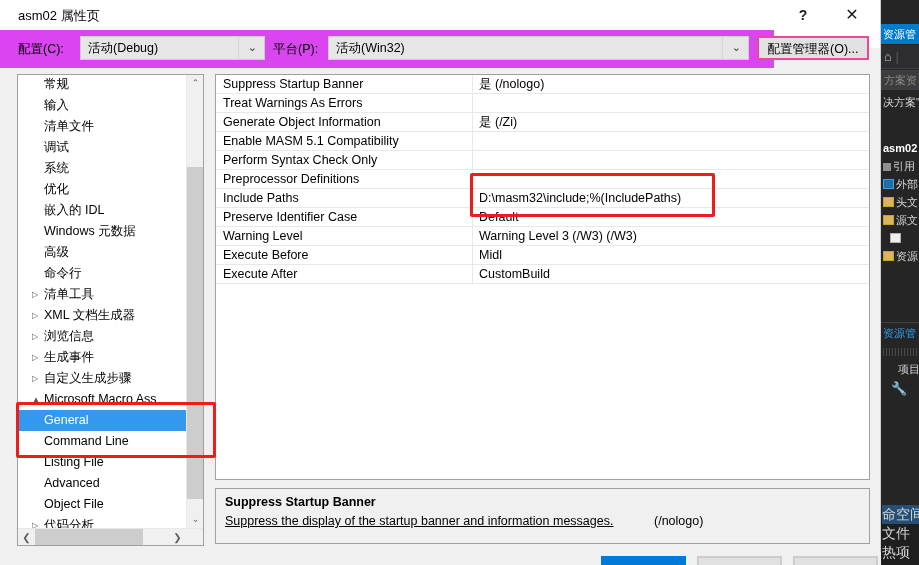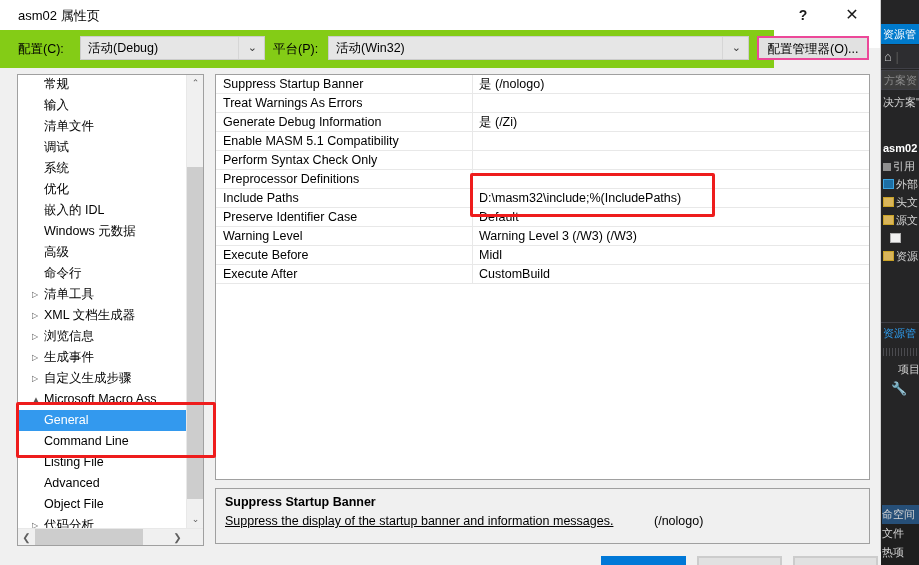--- a/index.html
+++ b/index.html
@@ -120,7 +120,7 @@
   }
 
   
-  .cfgbar { position: absolute; left: 0; top: 30px; width: 774px; height: 38px; background: #84cc16; }
+  .cfgbar { position: absolute; left: 0; top: 30px; width: 774px; height: 38px; background: #d946ef; }
   .cfg-lbl { position: absolute; top: 11px; font-size: 12.5px; color: #000; }
   .combo {
     position: absolute; top: 6px; height: 24px;

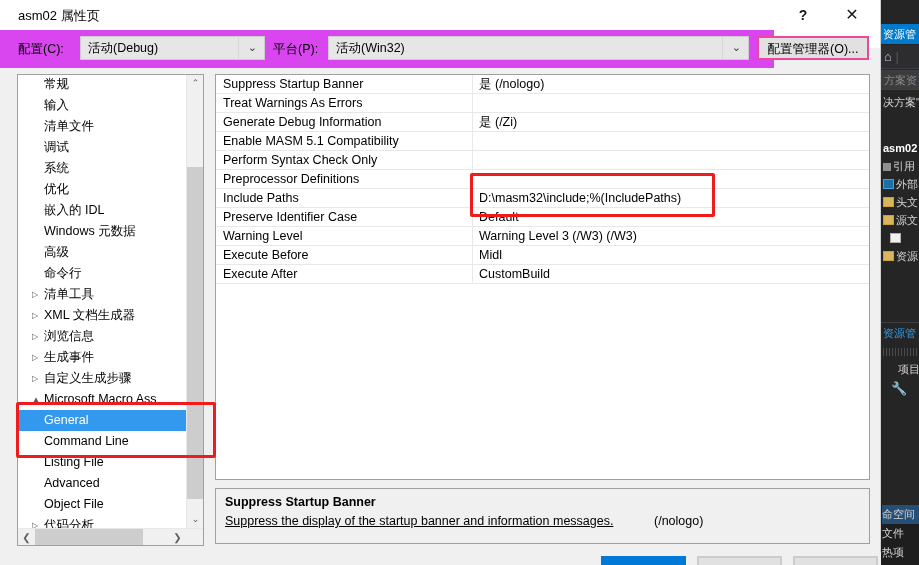--- a/index.html
+++ b/index.html
@@ -373,7 +373,7 @@
             <span class="v"></span>
           </div>
           <div class="grow">
-            <span class="k">Generate Debug Information</span>
+            <span class="k">Generate Object Information</span>
             <span class="kdiv"></span>
             <span class="v">是 (/Zi)</span>
           </div>

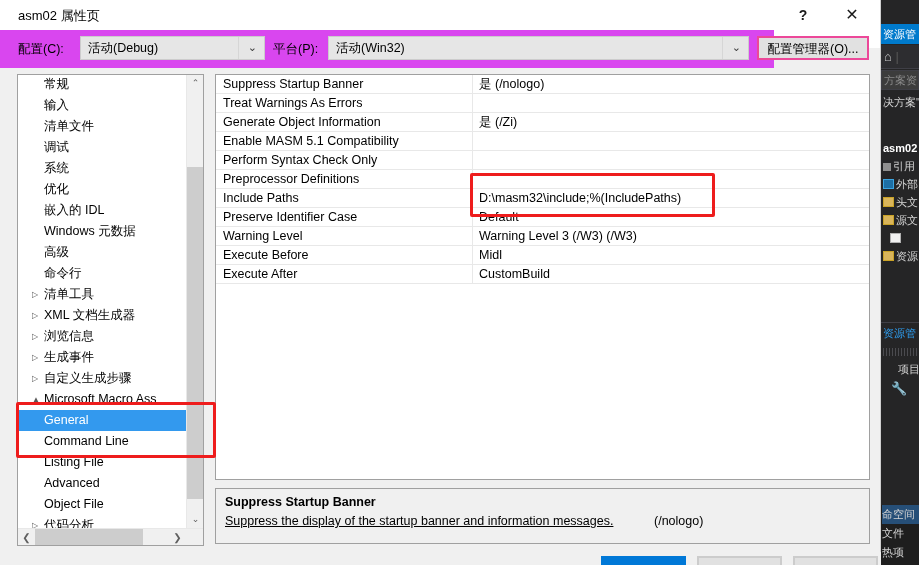--- a/index.html
+++ b/index.html
@@ -92,7 +92,7 @@
   .vs-rp-prop .wrench { padding-left: 10px; font-size: 13px; color: #c5c5c5; line-height: 22px; }
   .vs-rp-bottom {
     position: absolute; left: 1px; bottom: 0; width: 38px; height: 60px;
-    background: #1e1e1e; color: #d4d4d4; font-size: 11px; line-height: 19px;
+    background: #1e1e1e; color: #d4d4d4; font-size: 14px; line-height: 19px;
     white-space: nowrap; overflow: hidden; padding-left: 1px;
   }
   .vs-rp-bottom .sel { background: #264f78; }

